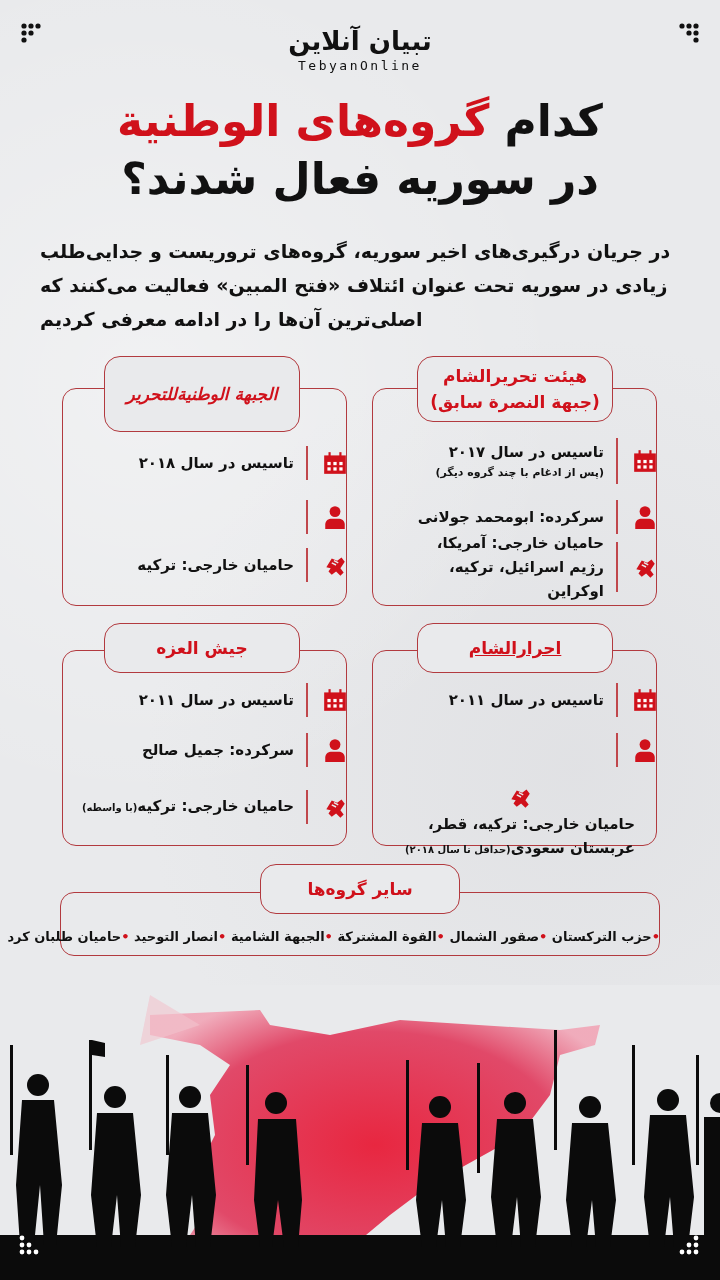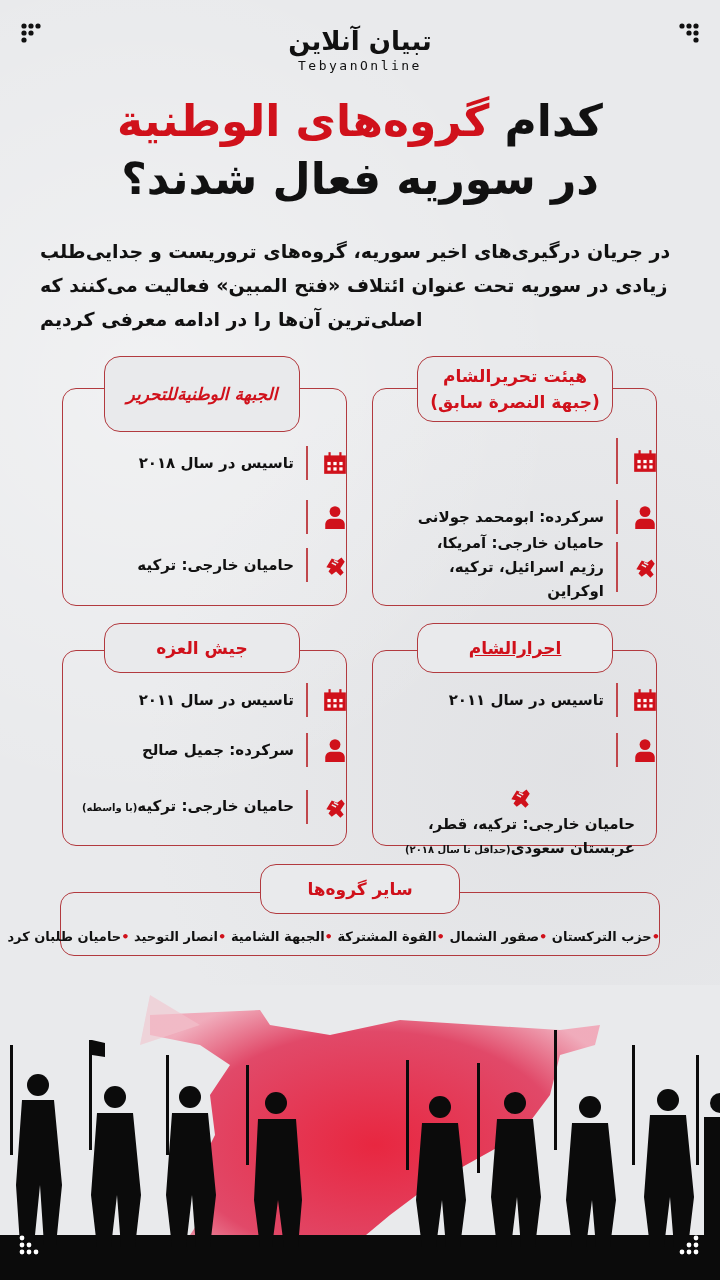--- a/index.html
+++ b/index.html
@@ -113,6 +113,10 @@
       </svg>
   </div>
   <div class="sep"></div>
+  <div class="txt">
+    <span>تاسیس در سال ۲۰۱۷</span>
+    <span class="sub">(پس از ادغام با چند گروه دیگر)</span>
+  </div>
 </div>
 <div class="row" style="right:60px; top:500px; width:270px; height:34px;">
   <div class="icon">

